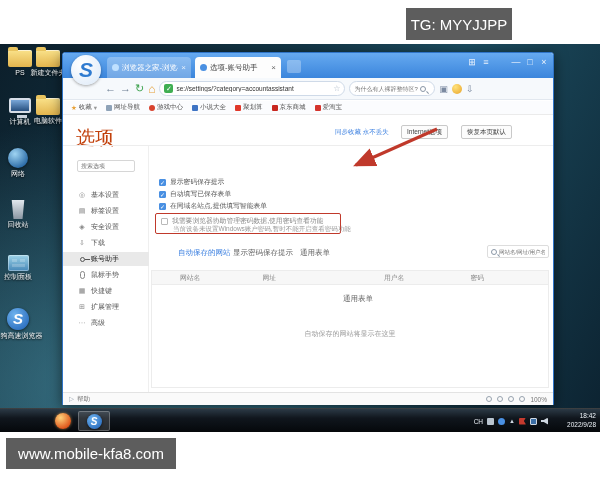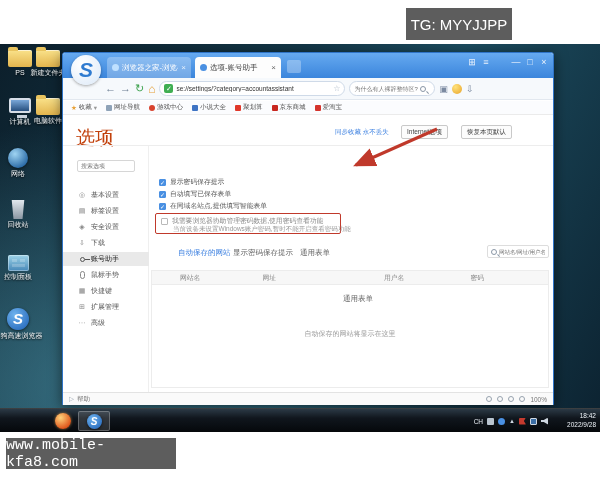--- a/index.html
+++ b/index.html
@@ -9,7 +9,7 @@
   
   .badge { position:absolute; background:#5d5d5d; color:#fff; display:flex; align-items:center; justify-content:center; z-index:60; }
   .badge.top { left:406px; top:8px; width:106px; height:32px; font-size:15px; }
-  .badge.bottom { left:6px; top:438px; width:170px; height:31px; font-size:15px;font-family:Liberation Mono, monospace; }
+  .badge.bottom { left:6px; top:438px; width:170px; height:31px; font-size:15px; }
 
   
   .desktop { position:absolute; left:0; top:44px; width:600px; height:388px; overflow:hidden;

